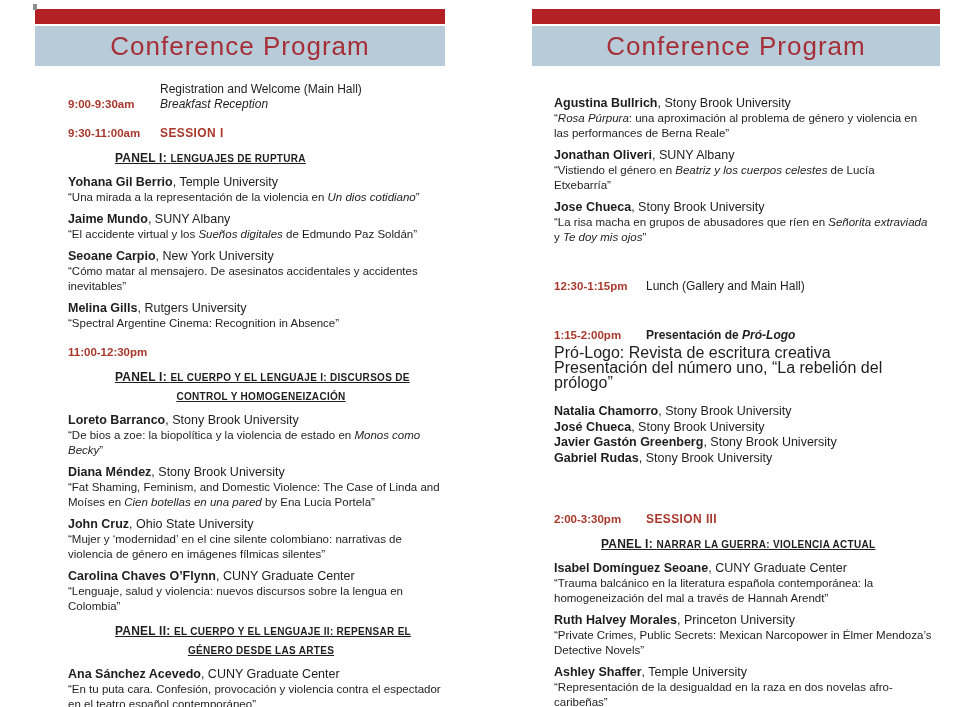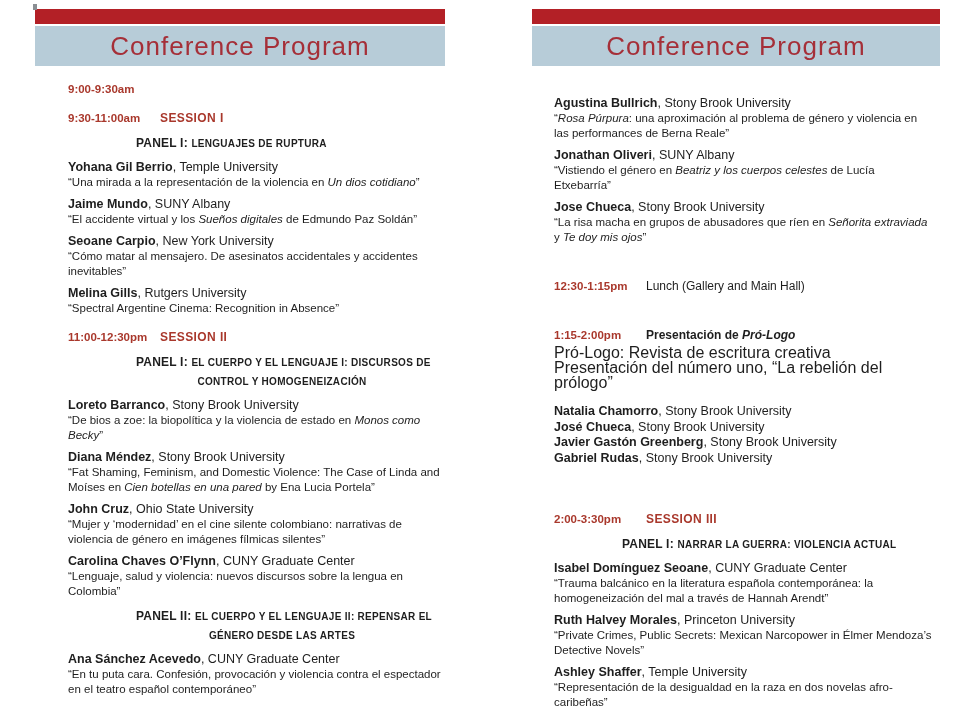--- a/index.html
+++ b/index.html
@@ -90,6 +90,10 @@
       <div class="content-inner">
           <div class="block event">
             <span class="time">9:00-9:30am</span>
+            <div class="rcol">
+              <div class="eline"><span>Registration and Welcome (Main Hall)</span></div>
+              <div class="eline"><span class="it ">Breakfast Reception</span></div>
+            </div>
           </div>
           <div class="block session">
             <span class="time">9:30-11:00am</span>

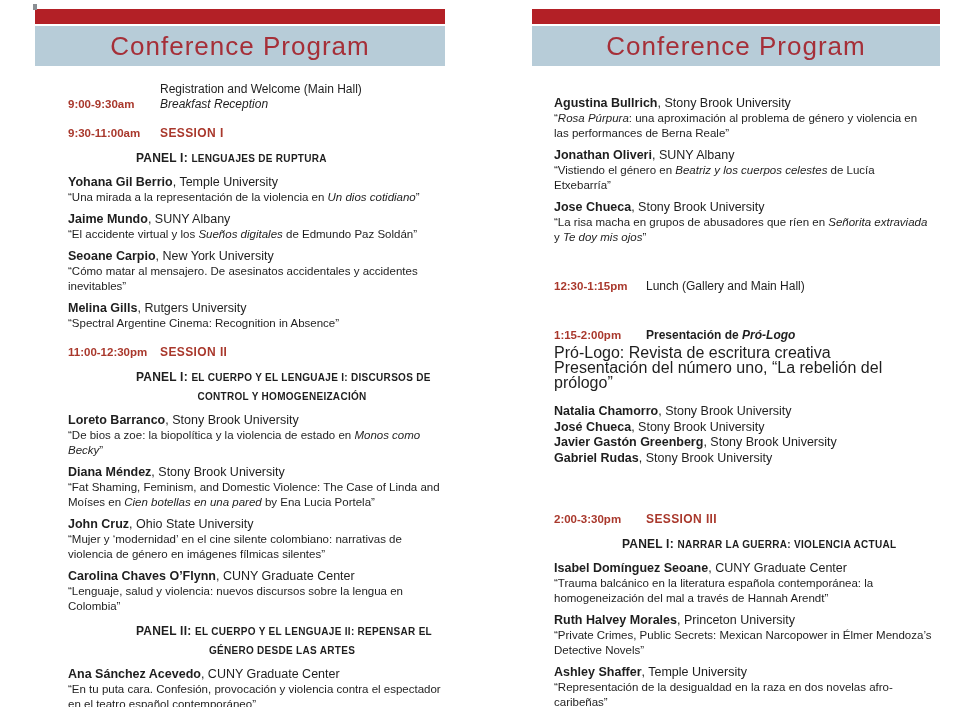--- a/index.html
+++ b/index.html
@@ -53,7 +53,7 @@
   .session-label{font-weight:bold;font-size:12px;letter-spacing:.4px;color:var(--accent-red);}
   .eline{font-size:12px;}
 
-  .panel{margin-top:8px;margin-left:68px;width:292px;}
+  .panel{margin-top:8px;margin-left:47px;width:292px;text-decoration:underline;}
   .panel.center .panel-line{text-align:center;}
   .panel-line{white-space:nowrap;line-height:19px;}
   .panel-label{font-weight:bold;font-size:12px;letter-spacing:.2px;}

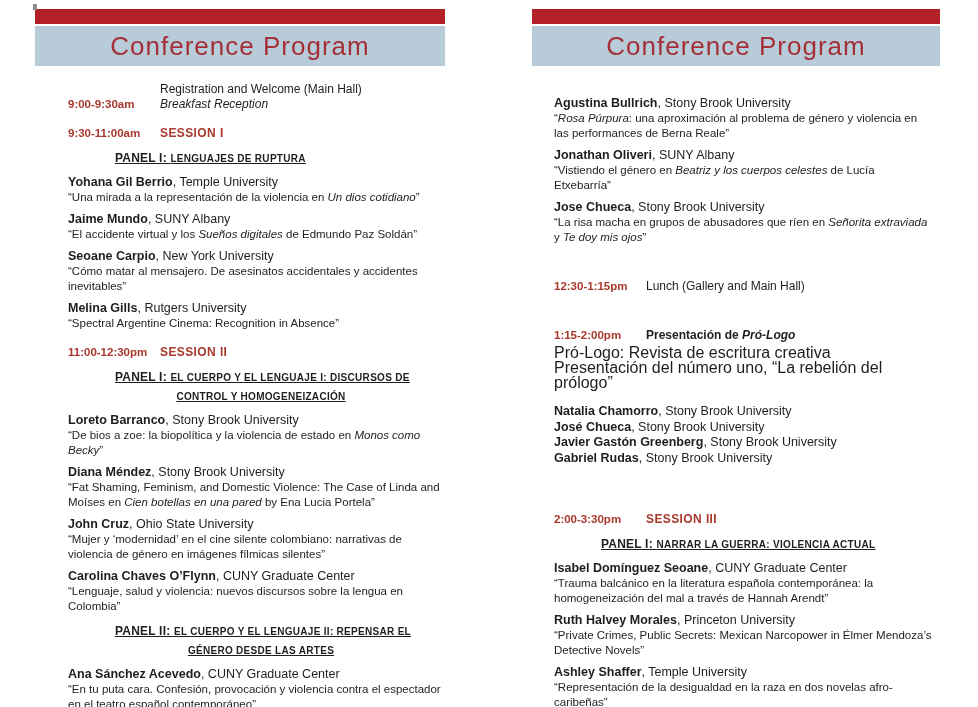--- a/index.html
+++ b/index.html
@@ -120,7 +120,6 @@
           </div>
           <div class="block session">
             <span class="time">11:00-12:30pm</span>
-            <div class="rcol"><span class="session-label">SESSION II</span></div>
           </div>
           <div class="block panel center">
             <div class="panel-line"><span class="panel-label">PANEL I: </span><span class="panel-text">EL CUERPO Y EL LENGUAJE I: DISCURSOS DE</span></div>

